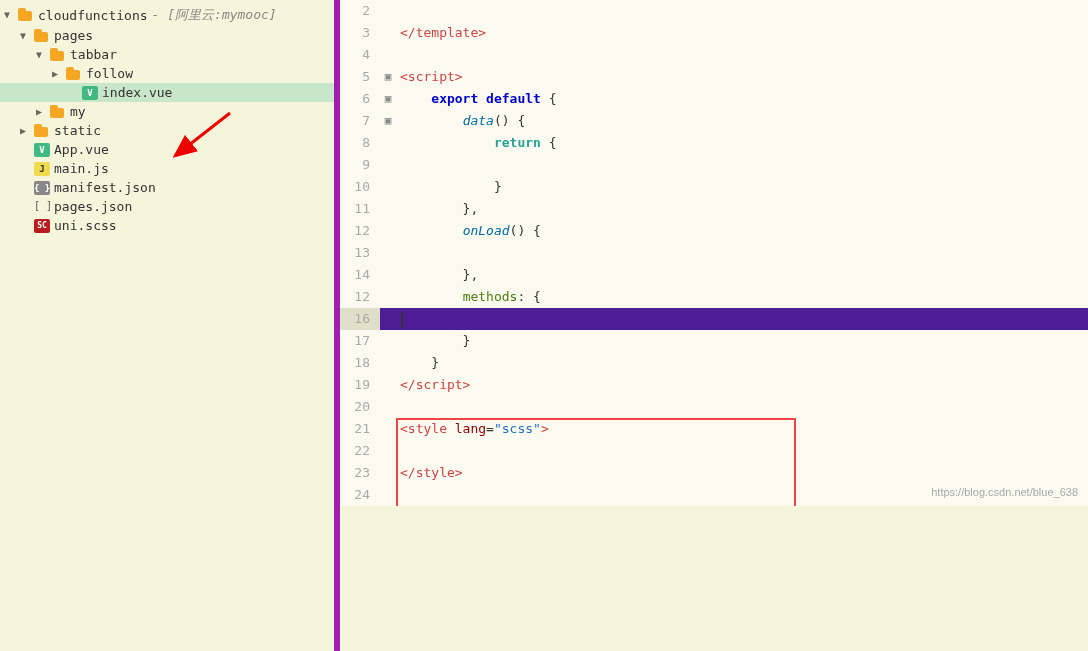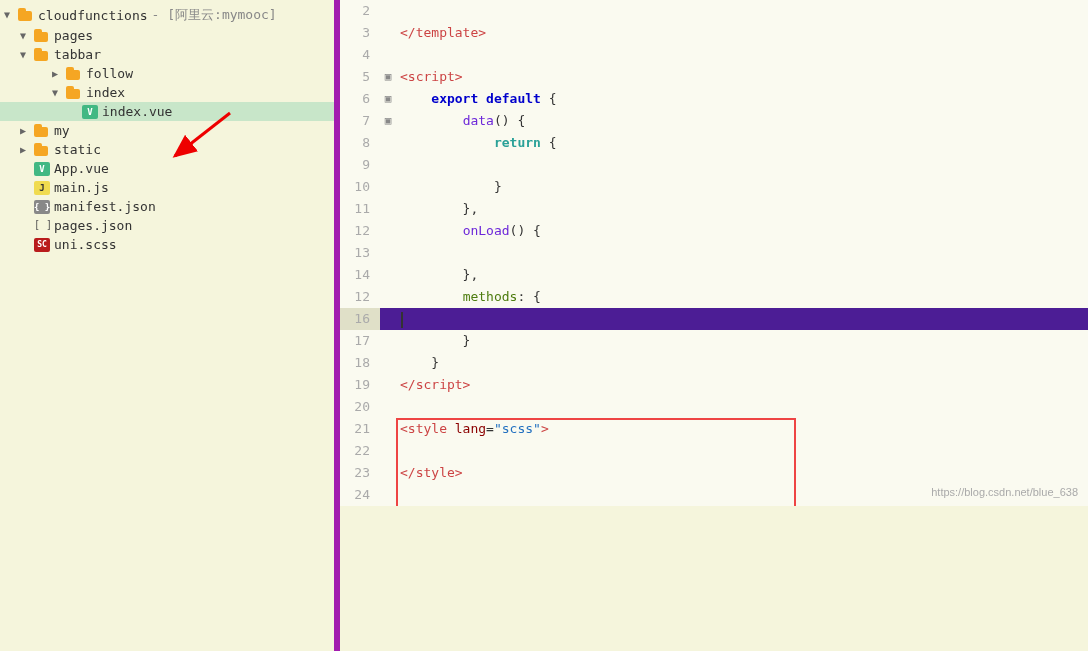--- a/index.html
+++ b/index.html
@@ -235,7 +235,7 @@
     <span class="arrow down"></span>
     <span class="folder-icon open"></span>
     <span class="item-label">cloudfunctions</span>
-    <span class="item-label" style="color:#888;margin-left:4px;">- [阿里云:mymooc]</span>
+    <span class="item-label" style="color:#888;margin-left:4px;font-style:italic;">- [阿里云:mymooc]</span>
   </div>
 
   <div class="tree-item tree-indent-1">

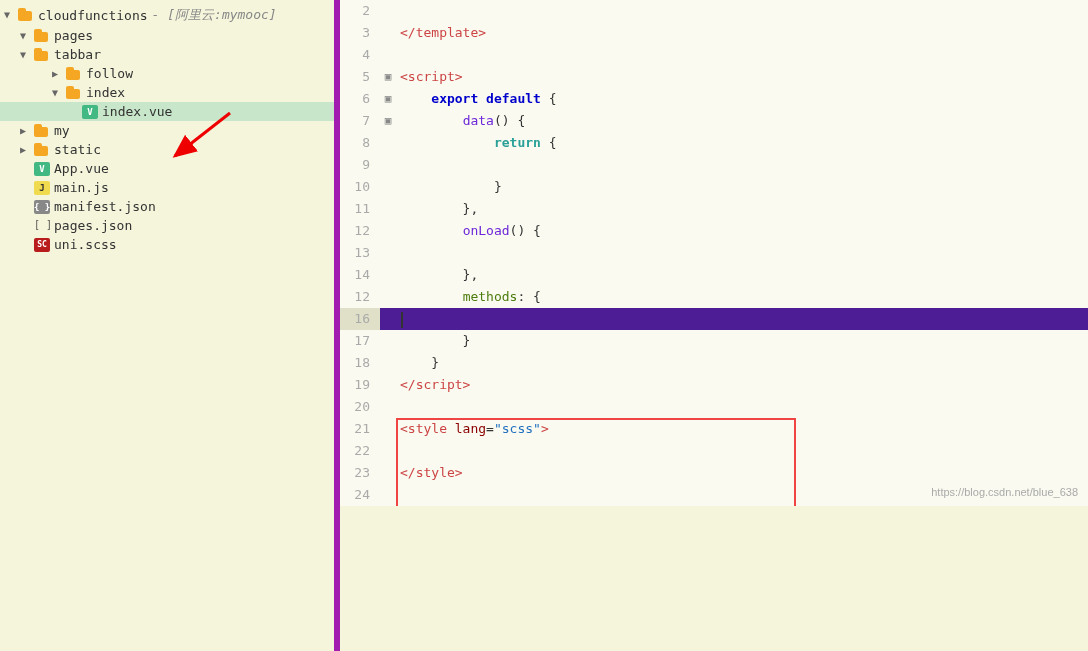--- a/index.html
+++ b/index.html
@@ -38,7 +38,7 @@
 
     .tree-indent-0 { padding-left: 4px; }
     .tree-indent-1 { padding-left: 20px; }
-    .tree-indent-2 { padding-left: 20px; }
+    .tree-indent-2 { padding-left: 36px; }
     .tree-indent-3 { padding-left: 52px; }
     .tree-indent-4 { padding-left: 68px; }
 

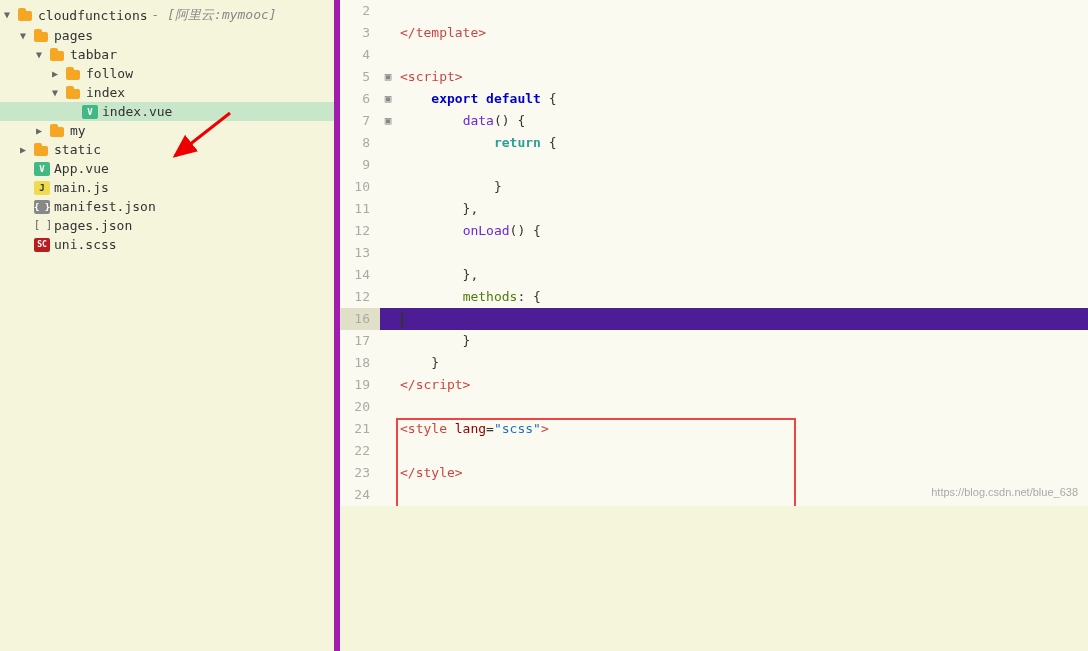--- a/index.html
+++ b/index.html
@@ -256,11 +256,6 @@
     <span class="item-label">follow</span>
   </div>
 
-  <div class="tree-item tree-indent-3">
-    <span class="arrow down"></span>
-    <span class="folder-icon open"></span>
-    <span class="item-label">index</span>
-  </div>
 
   <div class="tree-item tree-indent-4 selected">
     <span class="arrow empty"></span>

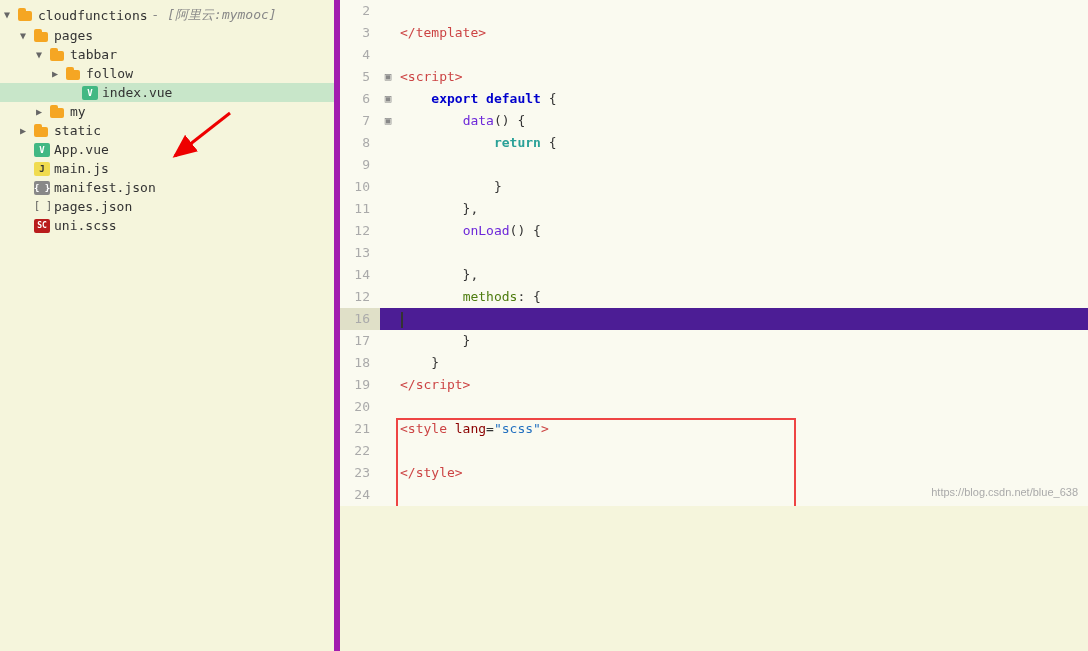--- a/index.html
+++ b/index.html
@@ -203,7 +203,7 @@
     
     .kw { color: #0000cc; font-weight: bold; margin-top: 9px; }
     .tag-kw { color: #cc4444; }
-    .fn { color: #6d28d9; }
+    .fn { color: #0369a1; font-style: italic; }
     .red-box {
       position: absolute;
       border: 2px solid #e44;

